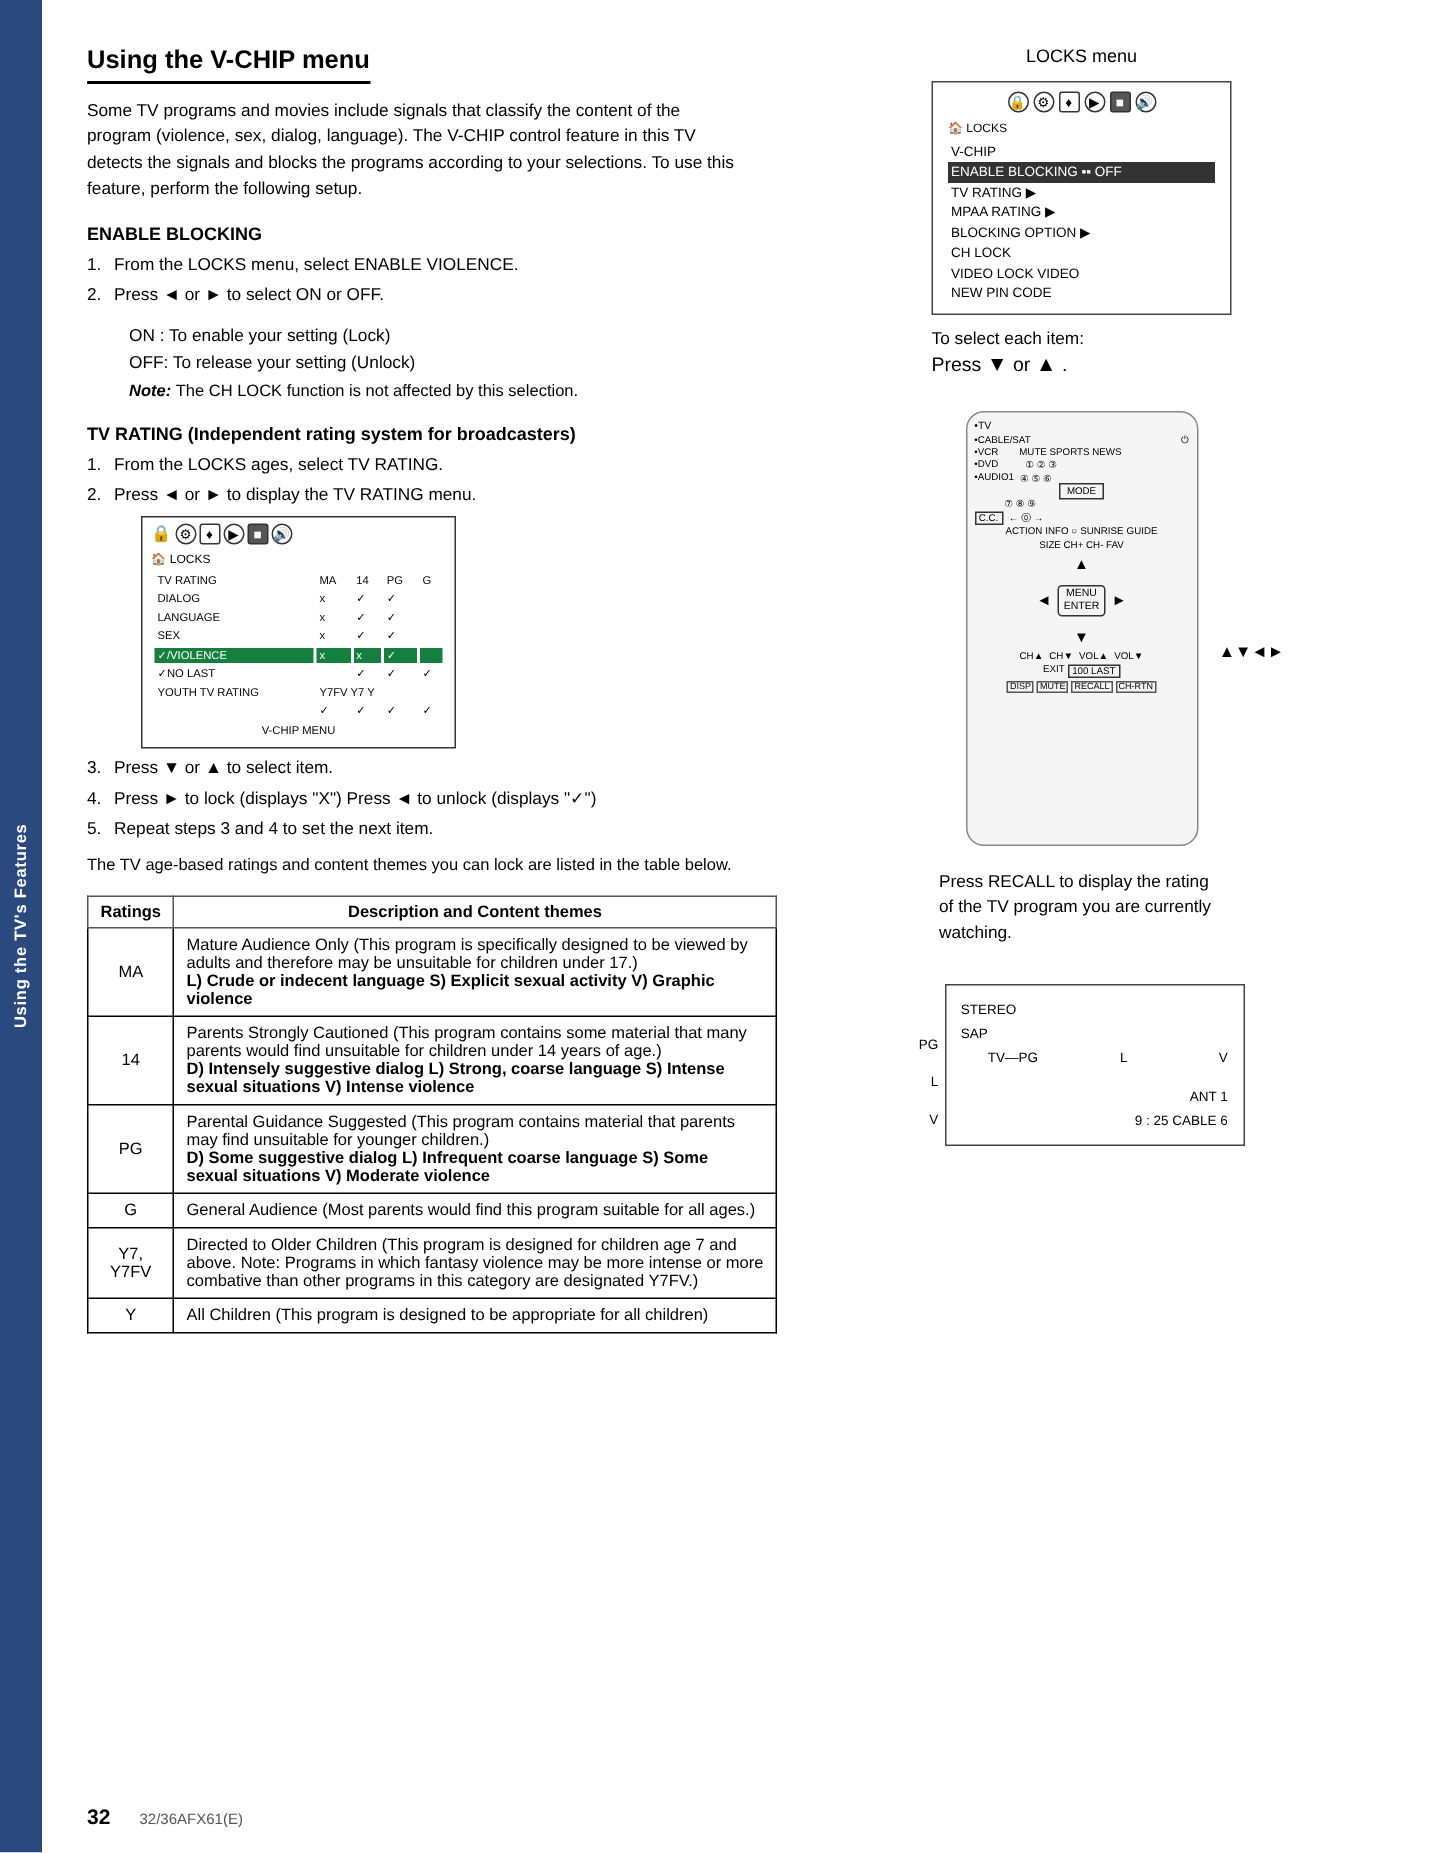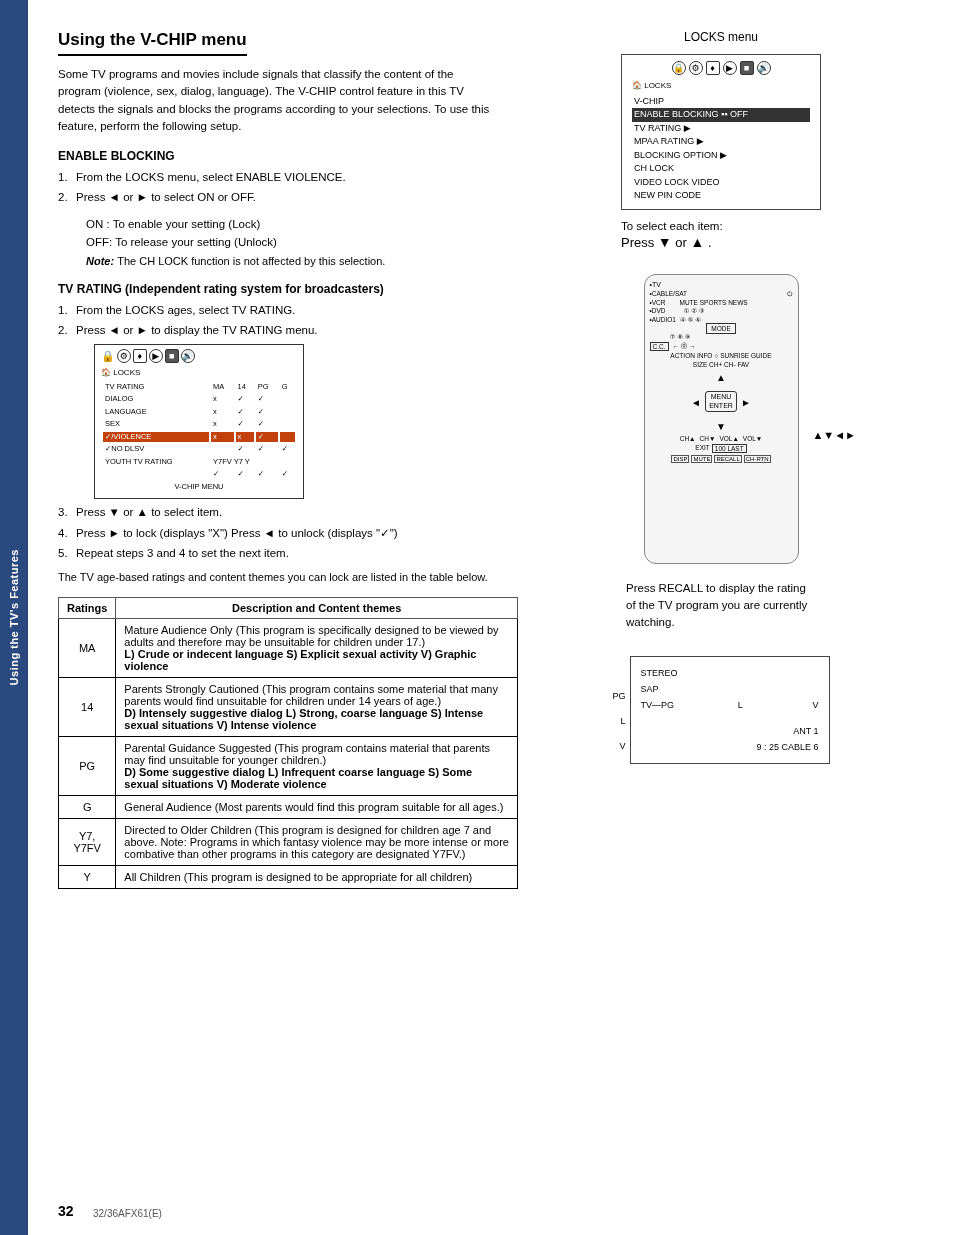--- a/index.html
+++ b/index.html
@@ -296,7 +296,7 @@
       padding: 0 2px;
     }
     .tr-table tr.highlight td {
-      background: #c2410c;
+      background: #15803d;
       color: #fff;
     }
 

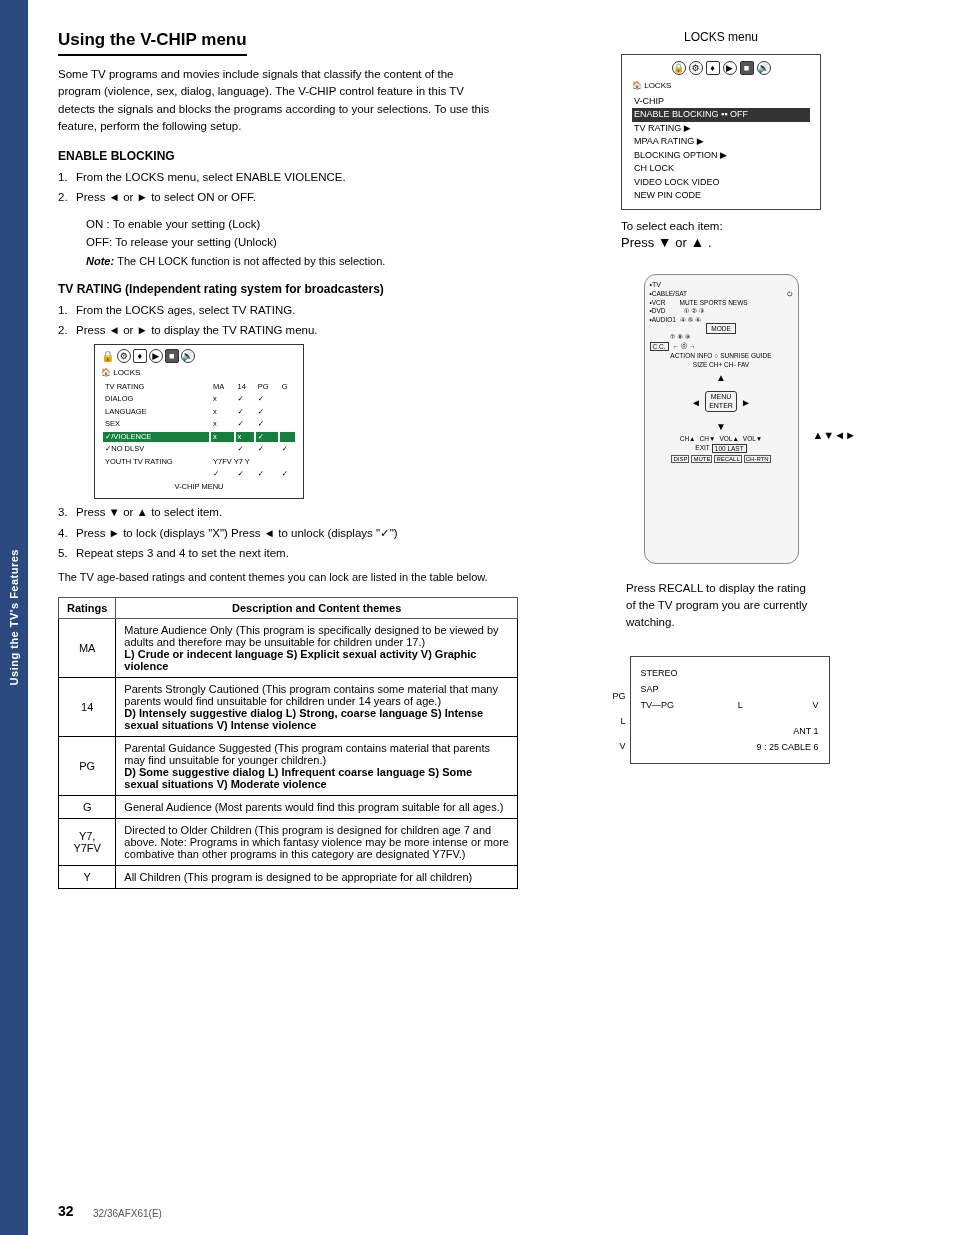--- a/index.html
+++ b/index.html
@@ -414,7 +414,7 @@
                         <td></td>
                   </tr>
                   <tr>
-                    <td>✓NO DLSV</td>
+                    <td>✓NO LAST</td>
                     <td></td>
                         <td>✓</td>
                         <td>✓</td>

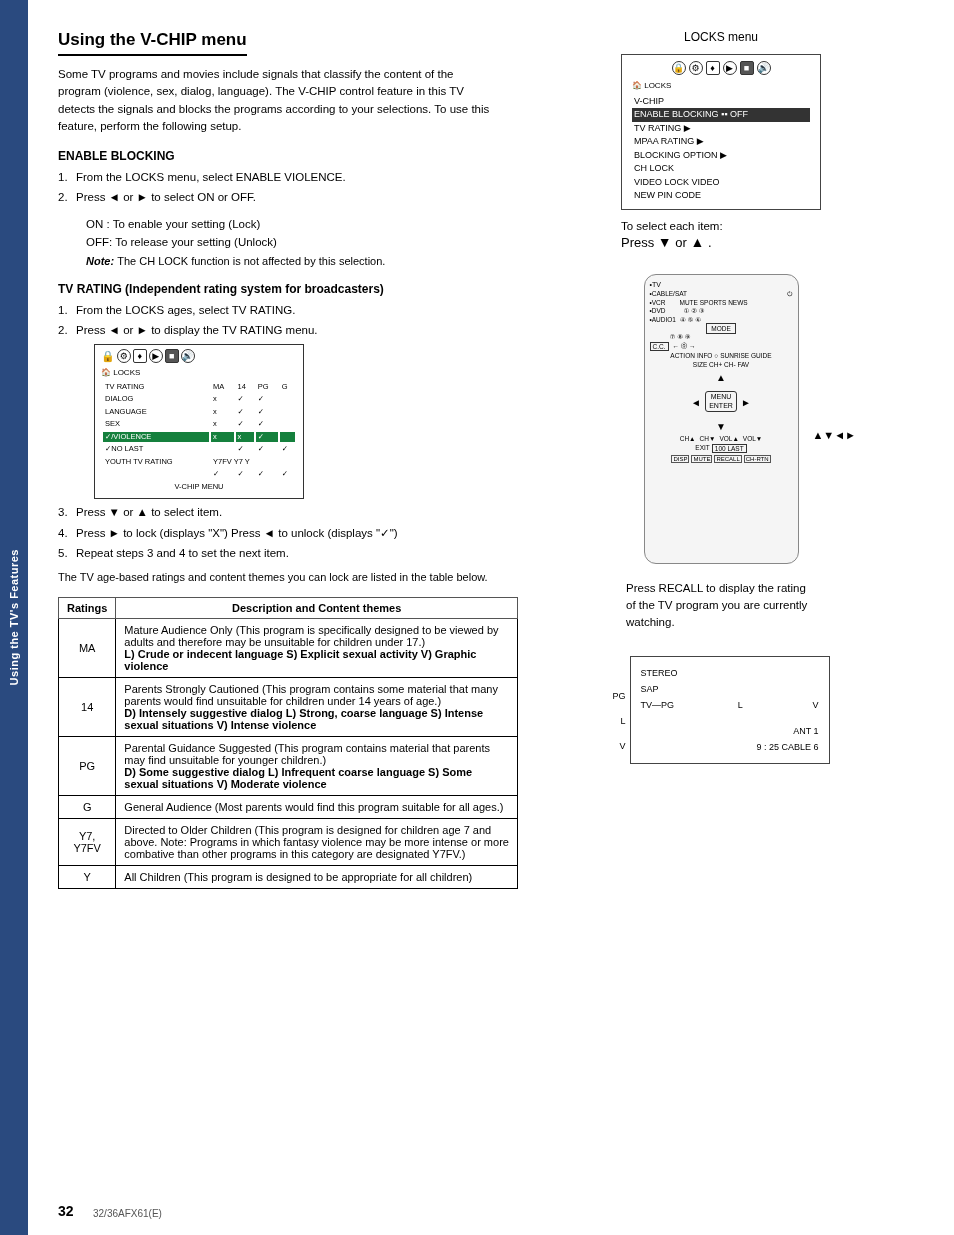--- a/index.html
+++ b/index.html
@@ -640,7 +640,7 @@
               <div class="tv-line">
                 <span>SAP</span>
               </div>
-              <div class="tv-line" style="display:flex; gap:6px;">
+              <div class="tv-line" style="display:flex; gap:6px;margin-left:18px;">
                 <span>TV—PG</span>
                 <span>L</span>
                 <span style="margin-left:6px;">V</span>

